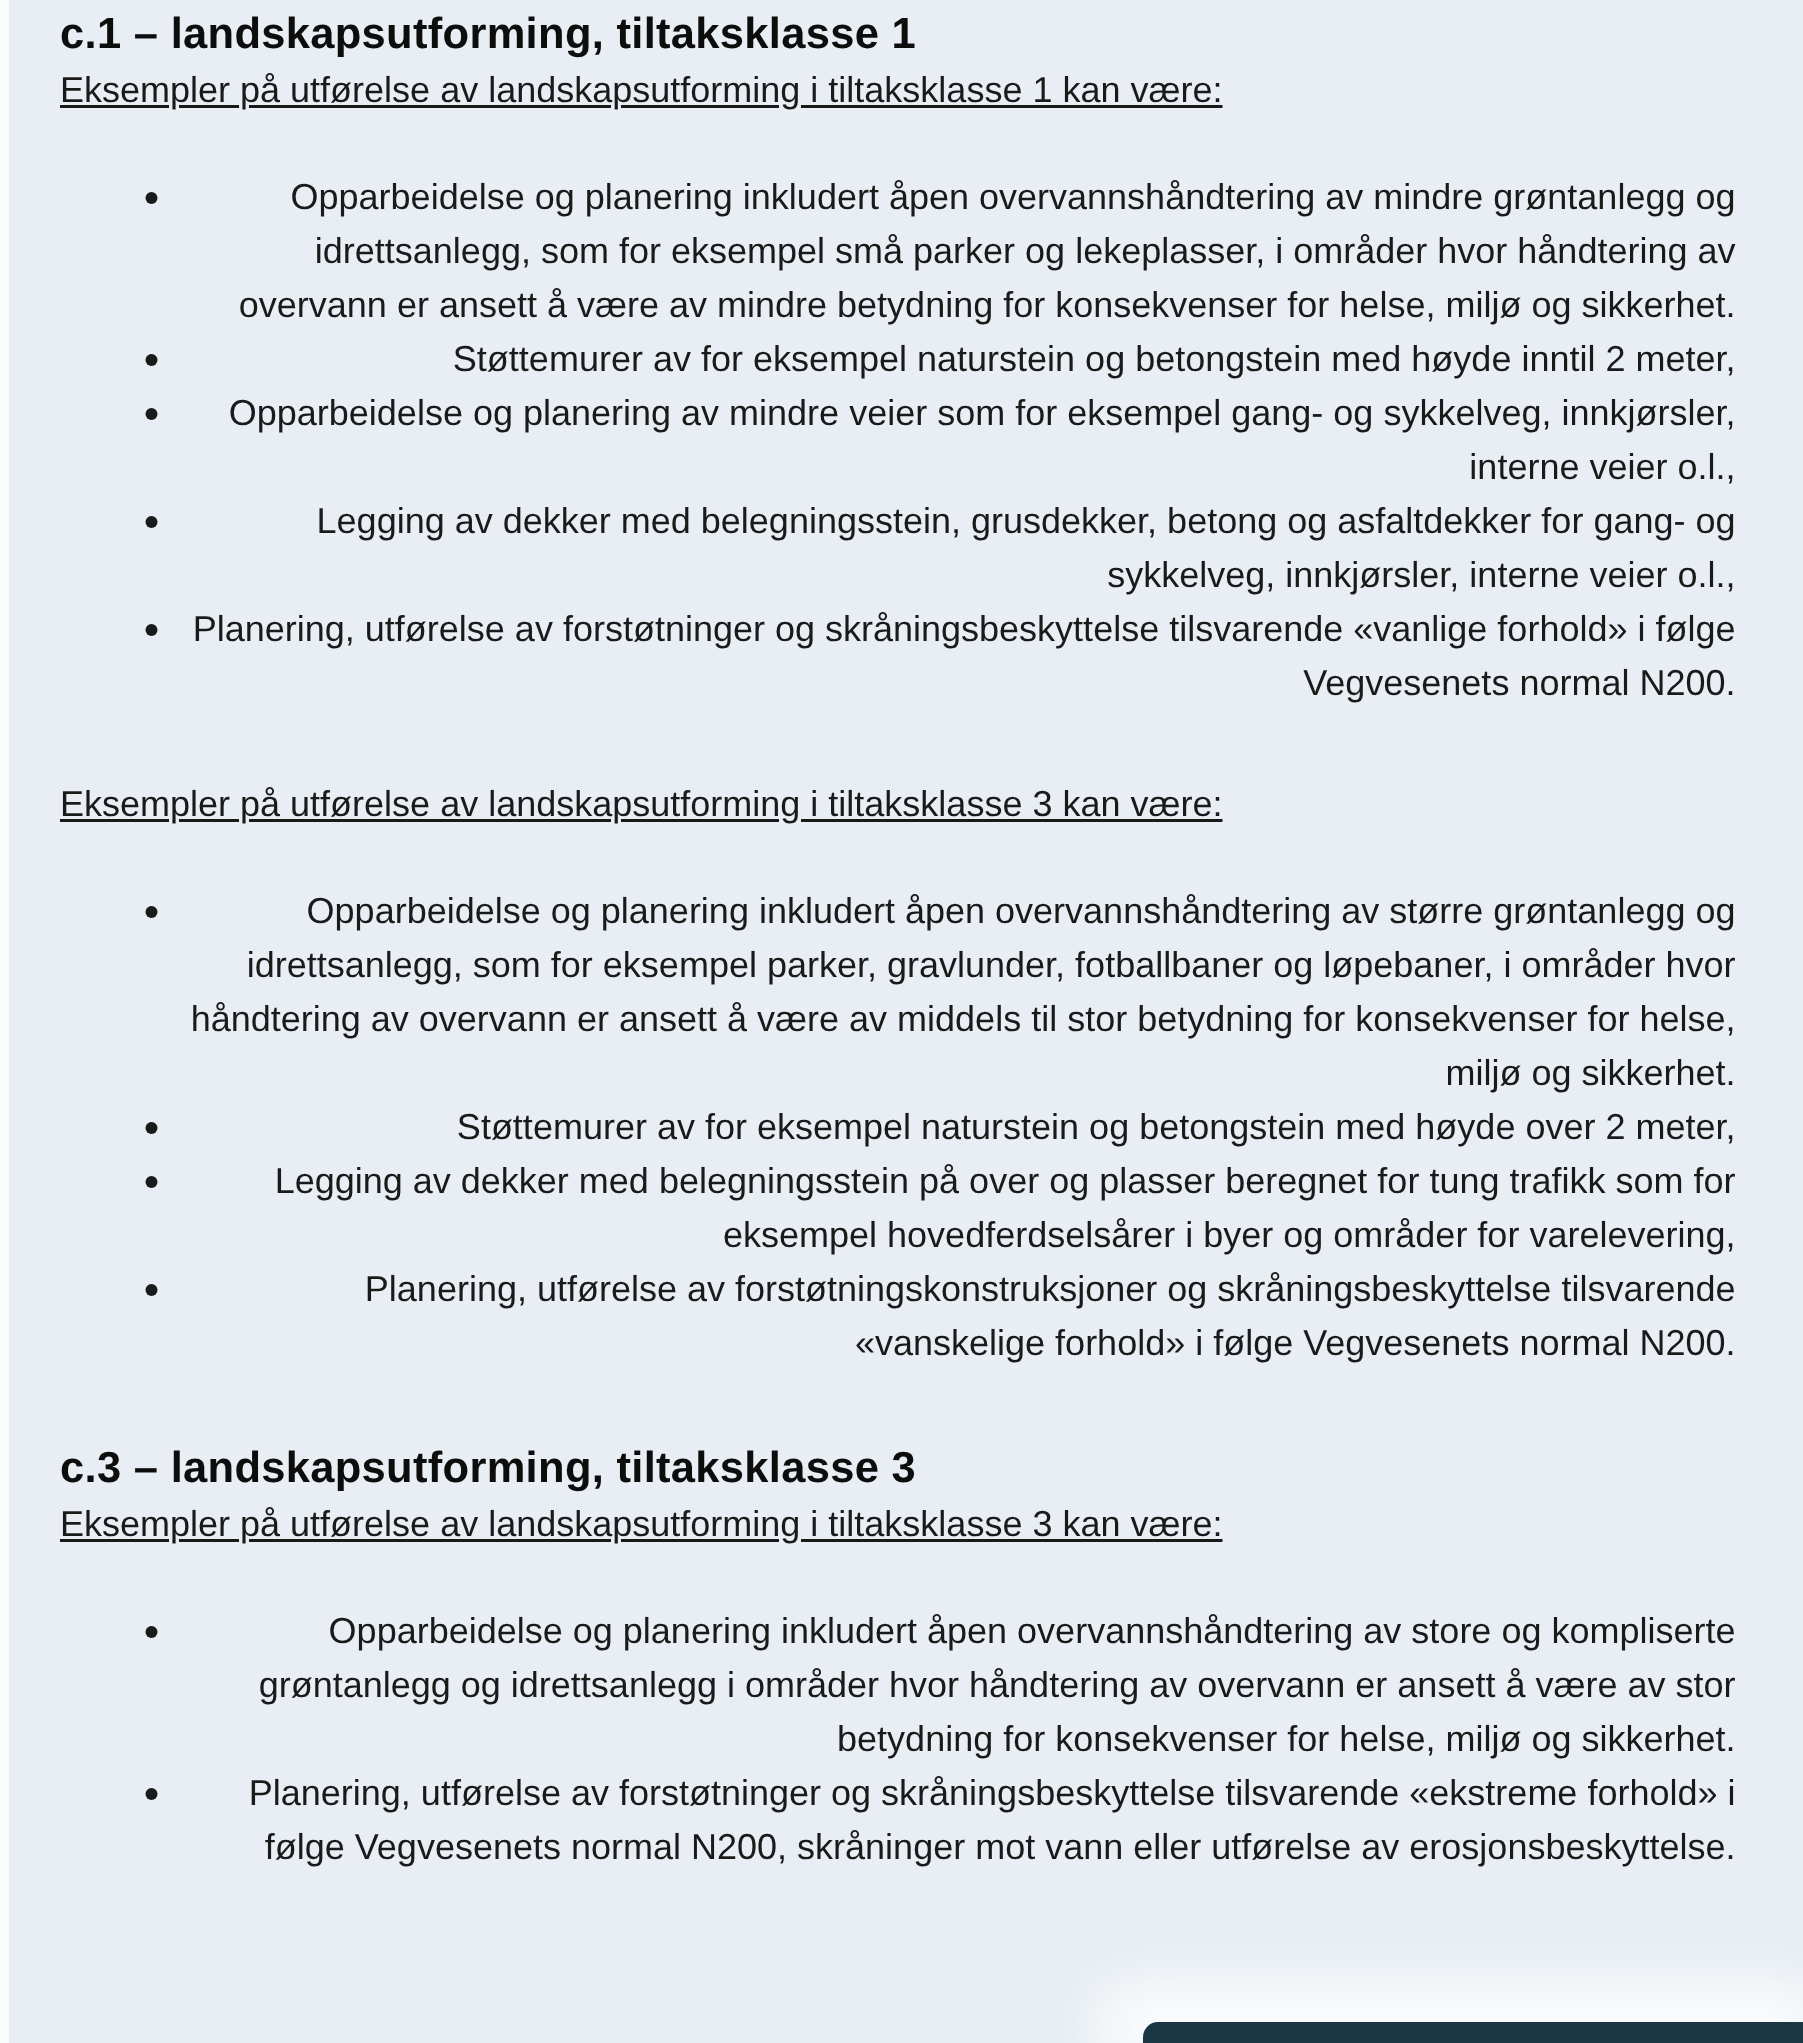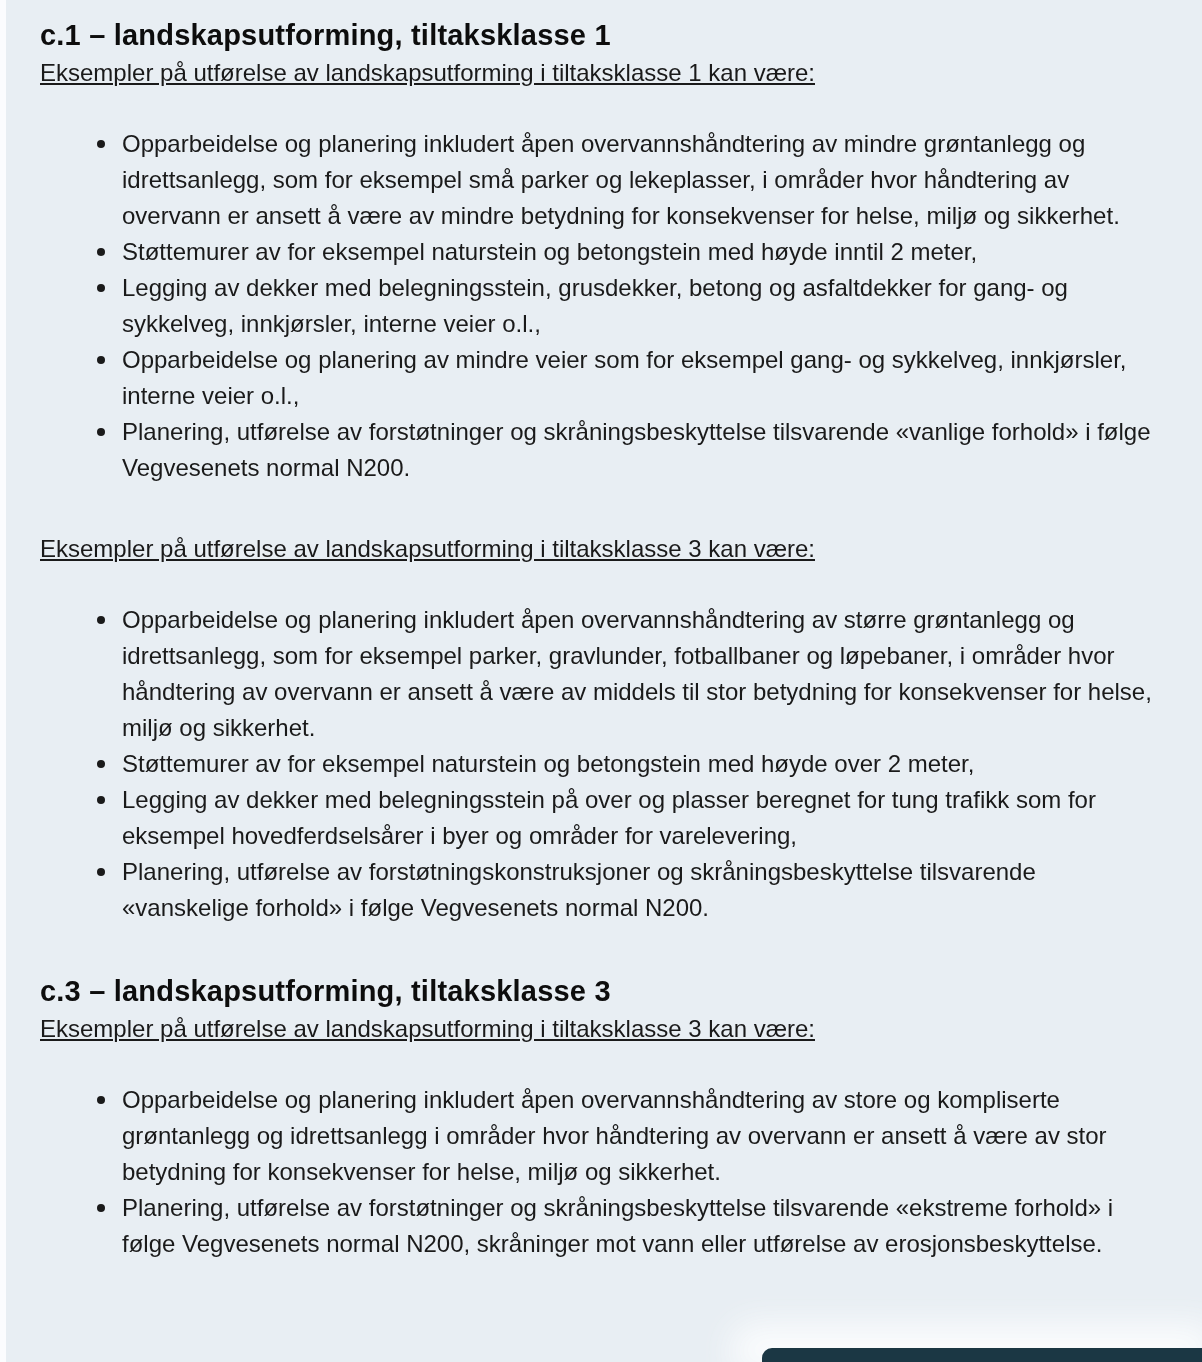--- a/index.html
+++ b/index.html
@@ -27,7 +27,7 @@
   }
   .content{
     position:relative;
-    padding:18px 40px 0 40px;
+    padding:6px 40px 0 40px;
   }
   section + section{margin-top:48px;}
   h2{

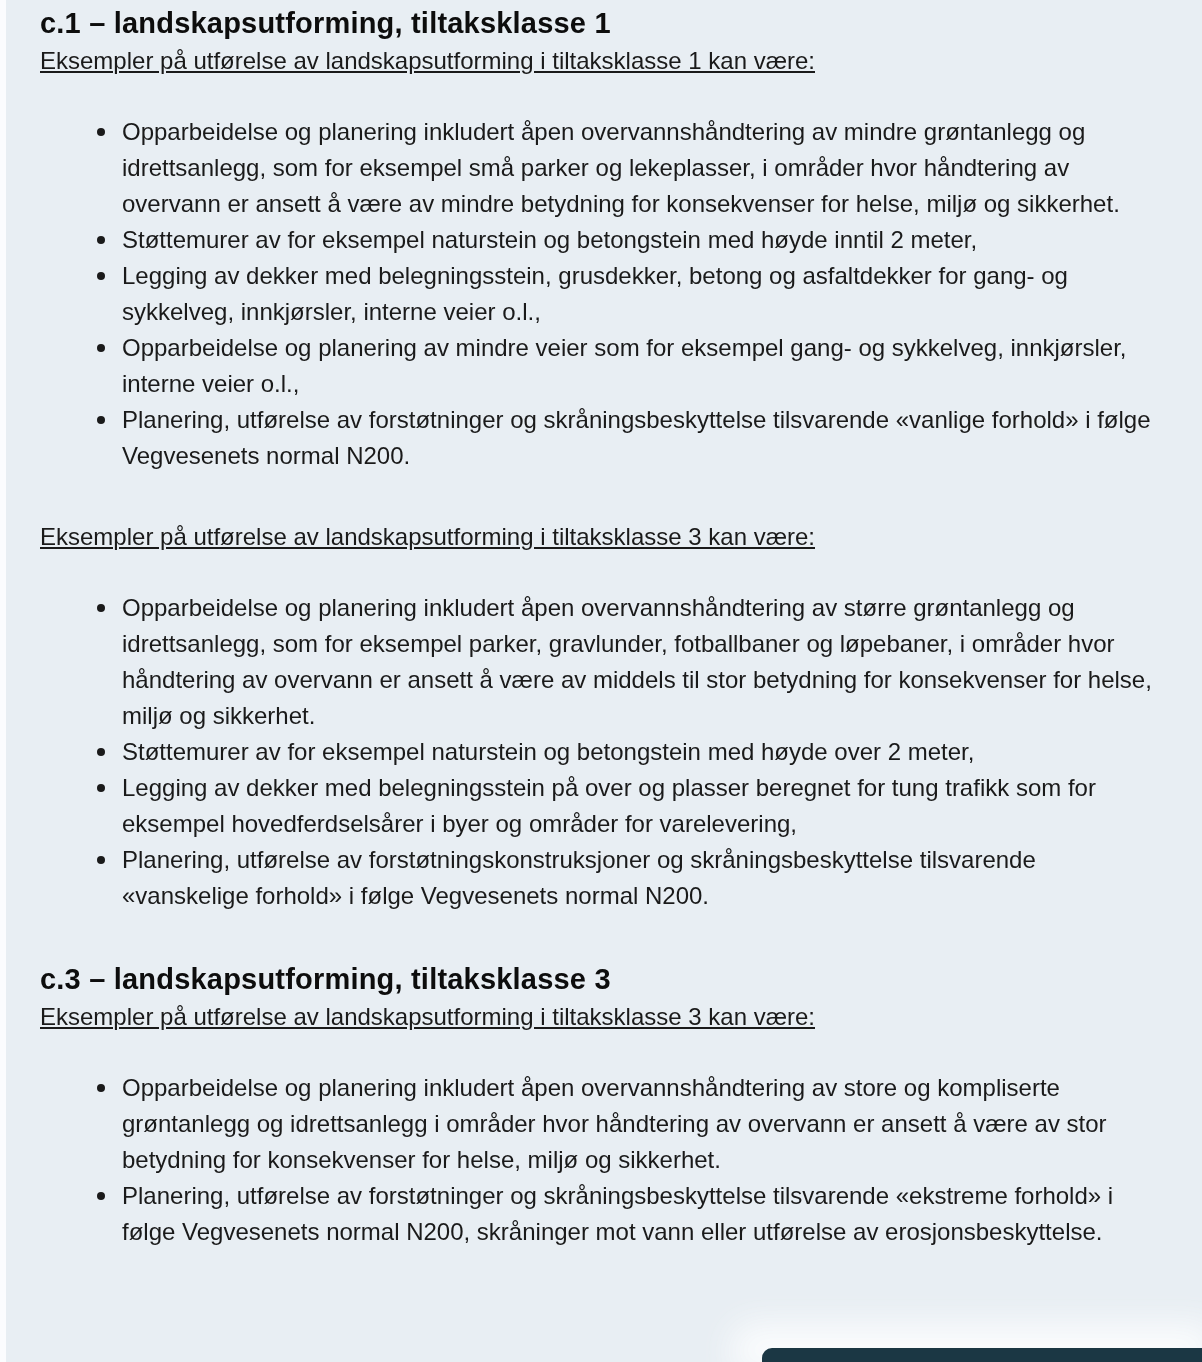--- a/index.html
+++ b/index.html
@@ -44,6 +44,7 @@
     margin:38px 0 0 0;
     padding:0 0 0 82px;
     list-style:none;
+    text-align:right;
   }
   ul.bullets li{
     position:relative;

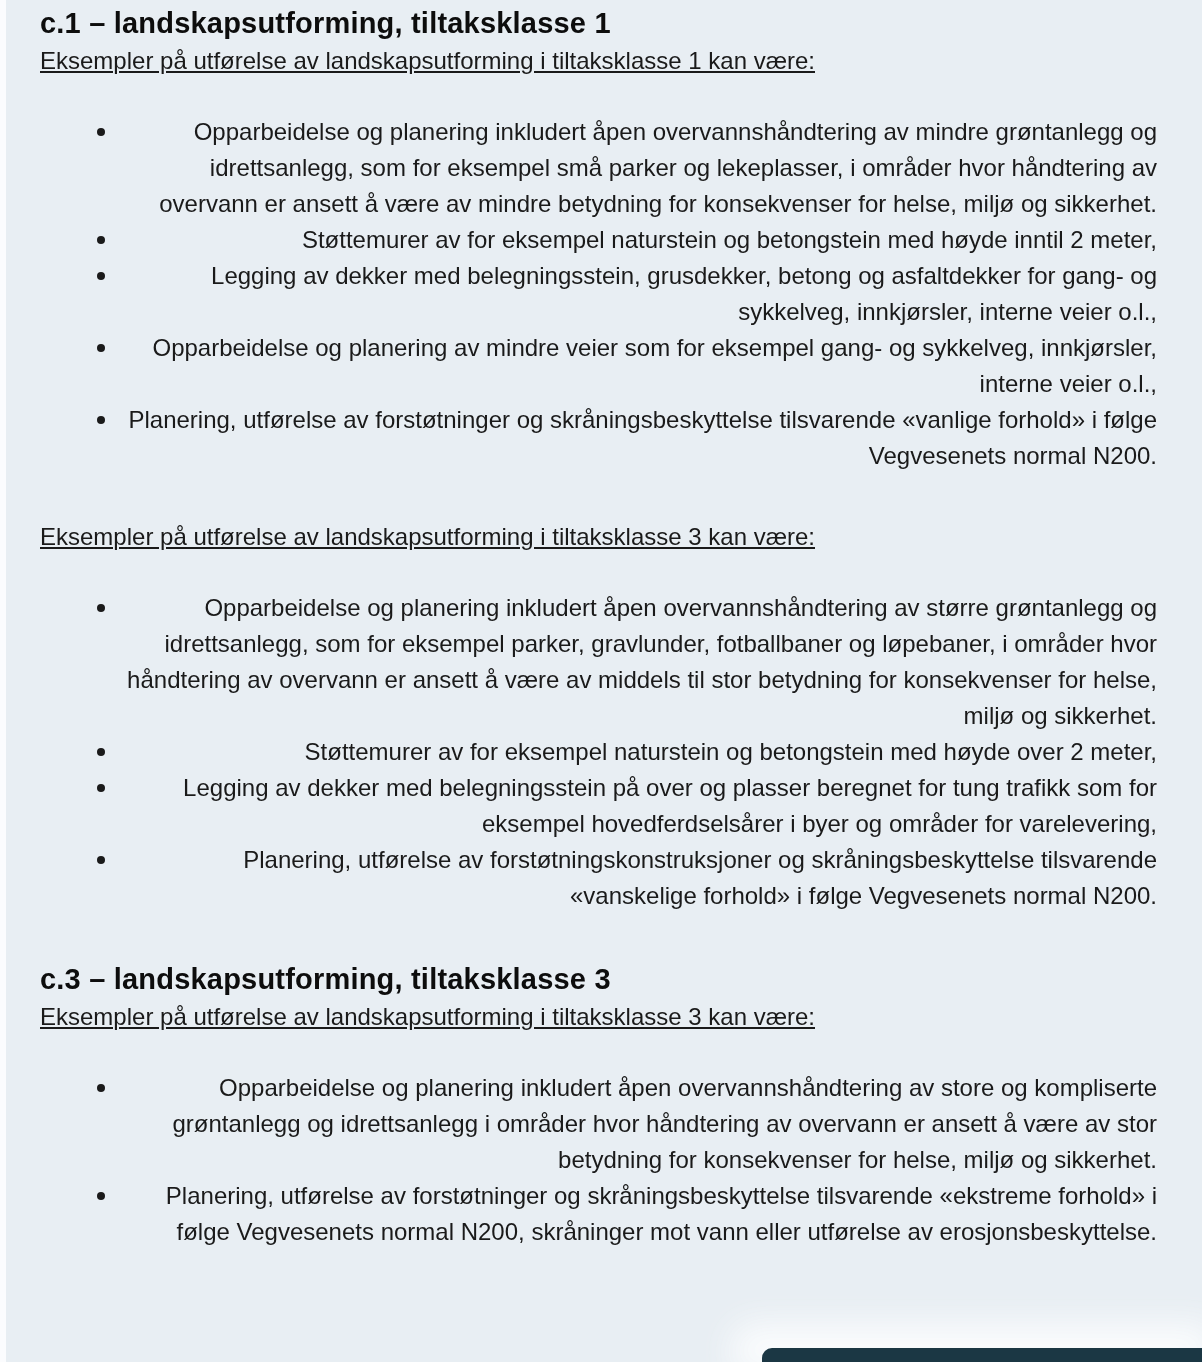--- a/index.html
+++ b/index.html
@@ -87,11 +87,11 @@
         </li>
         <li>
           <span class="bullet-dot"></span>
-          <span>Legging av dekker med belegningsstein, grusdekker, betong og asfaltdekker for gang- og sykkelveg, innkjørsler, interne veier o.l.,</span>
+          <span>Opparbeidelse og planering av mindre veier som for eksempel gang- og sykkelveg, innkjørsler, interne veier o.l.,</span>
         </li>
         <li>
           <span class="bullet-dot"></span>
-          <span>Opparbeidelse og planering av mindre veier som for eksempel gang- og sykkelveg, innkjørsler, interne veier o.l.,</span>
+          <span>Legging av dekker med belegningsstein, grusdekker, betong og asfaltdekker for gang- og sykkelveg, innkjørsler, interne veier o.l.,</span>
         </li>
         <li>
           <span class="bullet-dot"></span>

